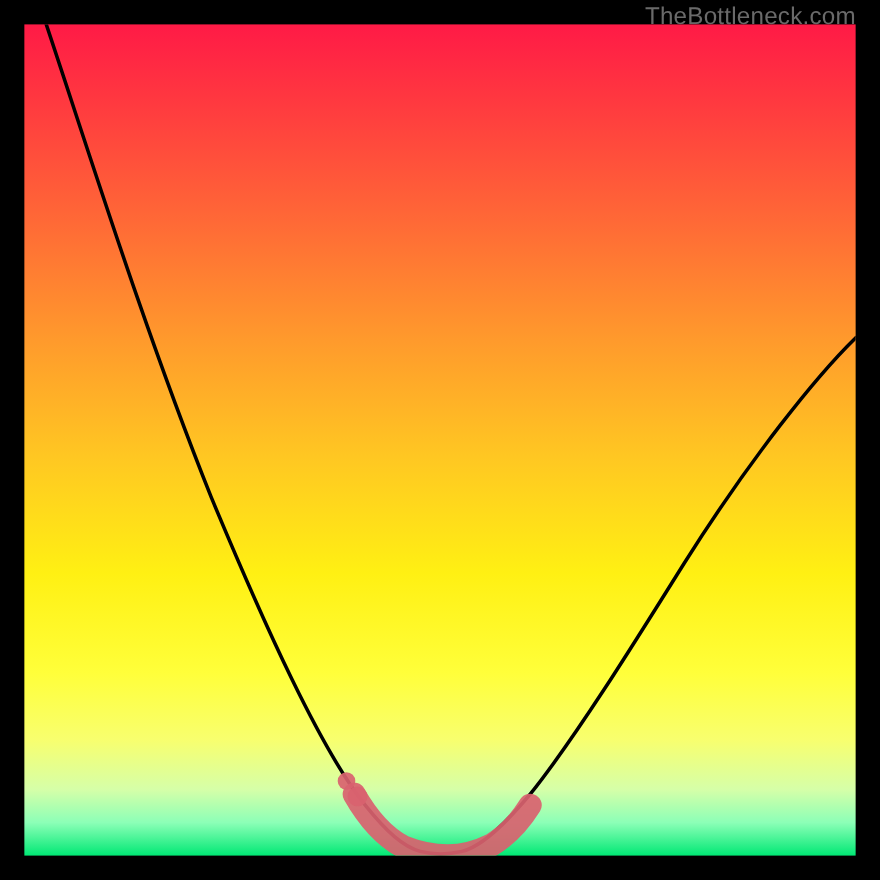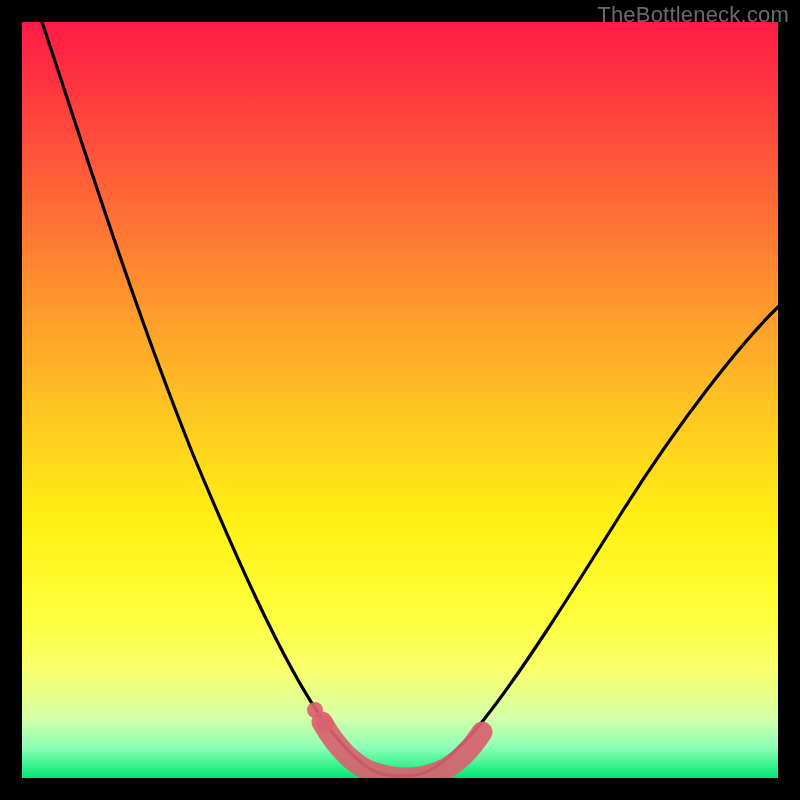--- a/index.html
+++ b/index.html
@@ -48,7 +48,7 @@
   .watermark {
     position: absolute;
     top: 2px;
-    right: 11px;
+    right: 22px;
     color: #6a6a6a;
     font-size: 22px;
     font-weight: 500;

